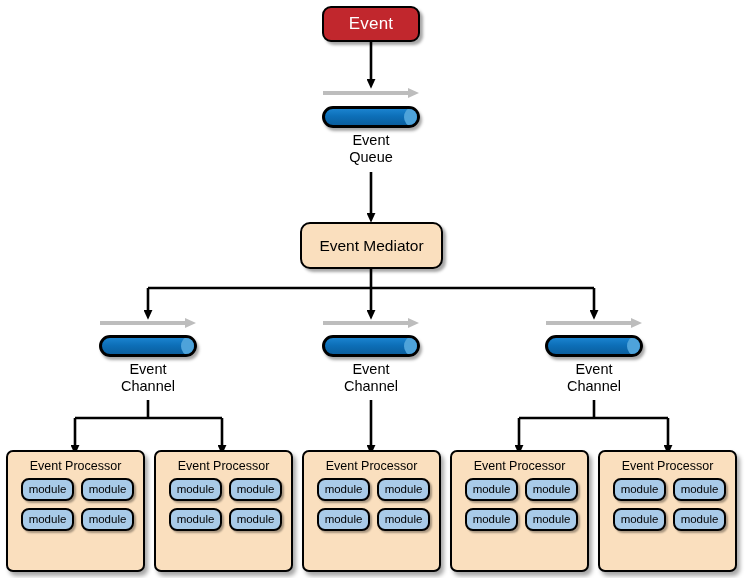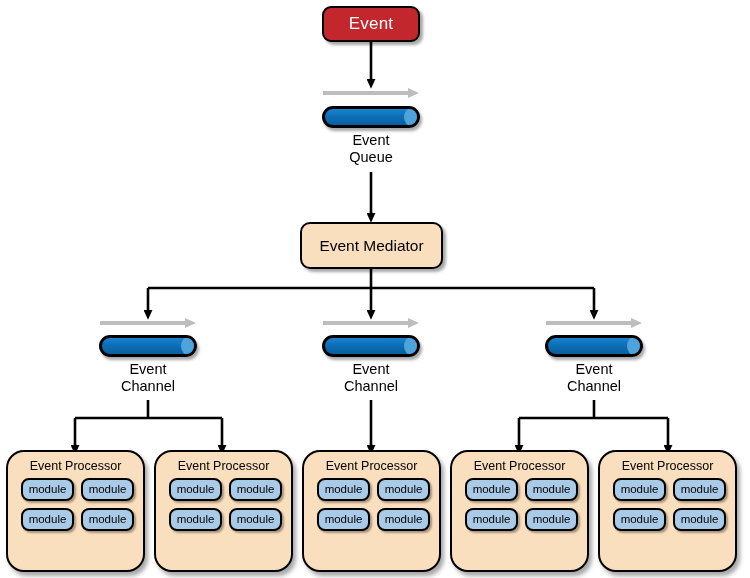--- a/index.html
+++ b/index.html
@@ -76,7 +76,7 @@
     position:absolute;
     background:#fadfbe;
     border:2.5px solid #000;
-    border-radius:18px;
+    border-radius:7px;
     box-shadow:3px 4px 4px rgba(0,0,0,.35);
     box-sizing:border-box;
     display:flex;flex-direction:column;align-items:center;

